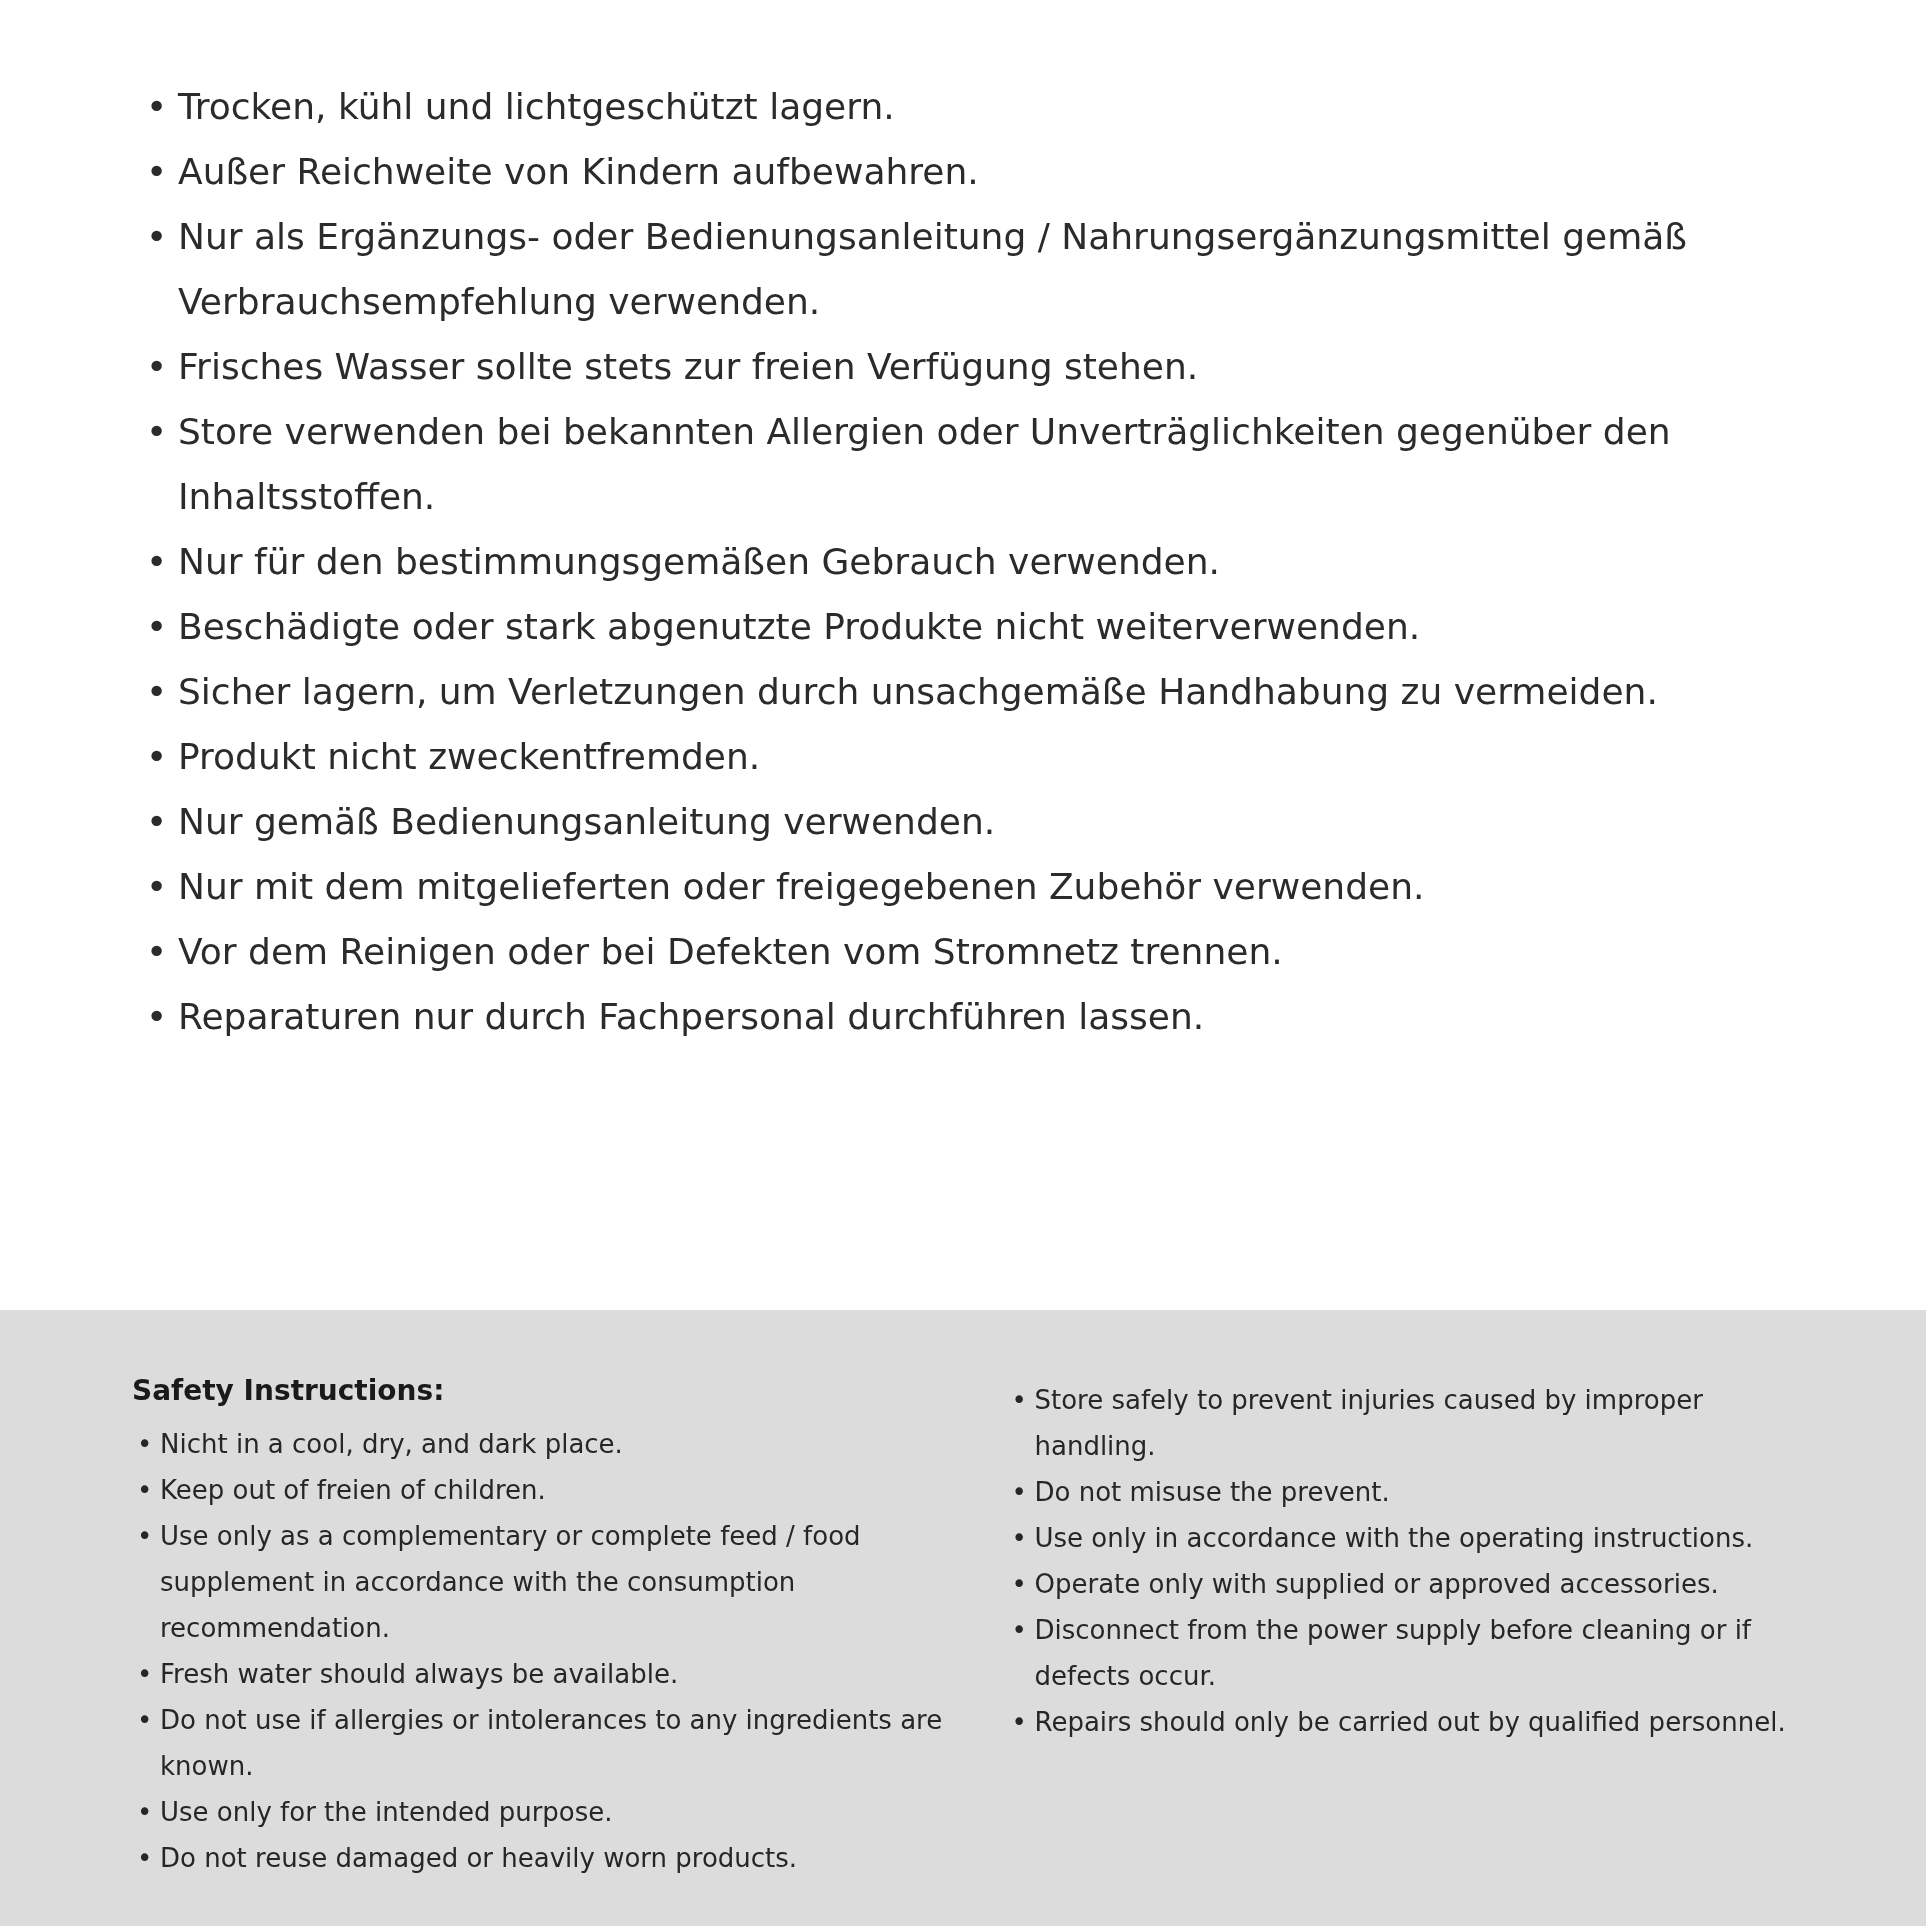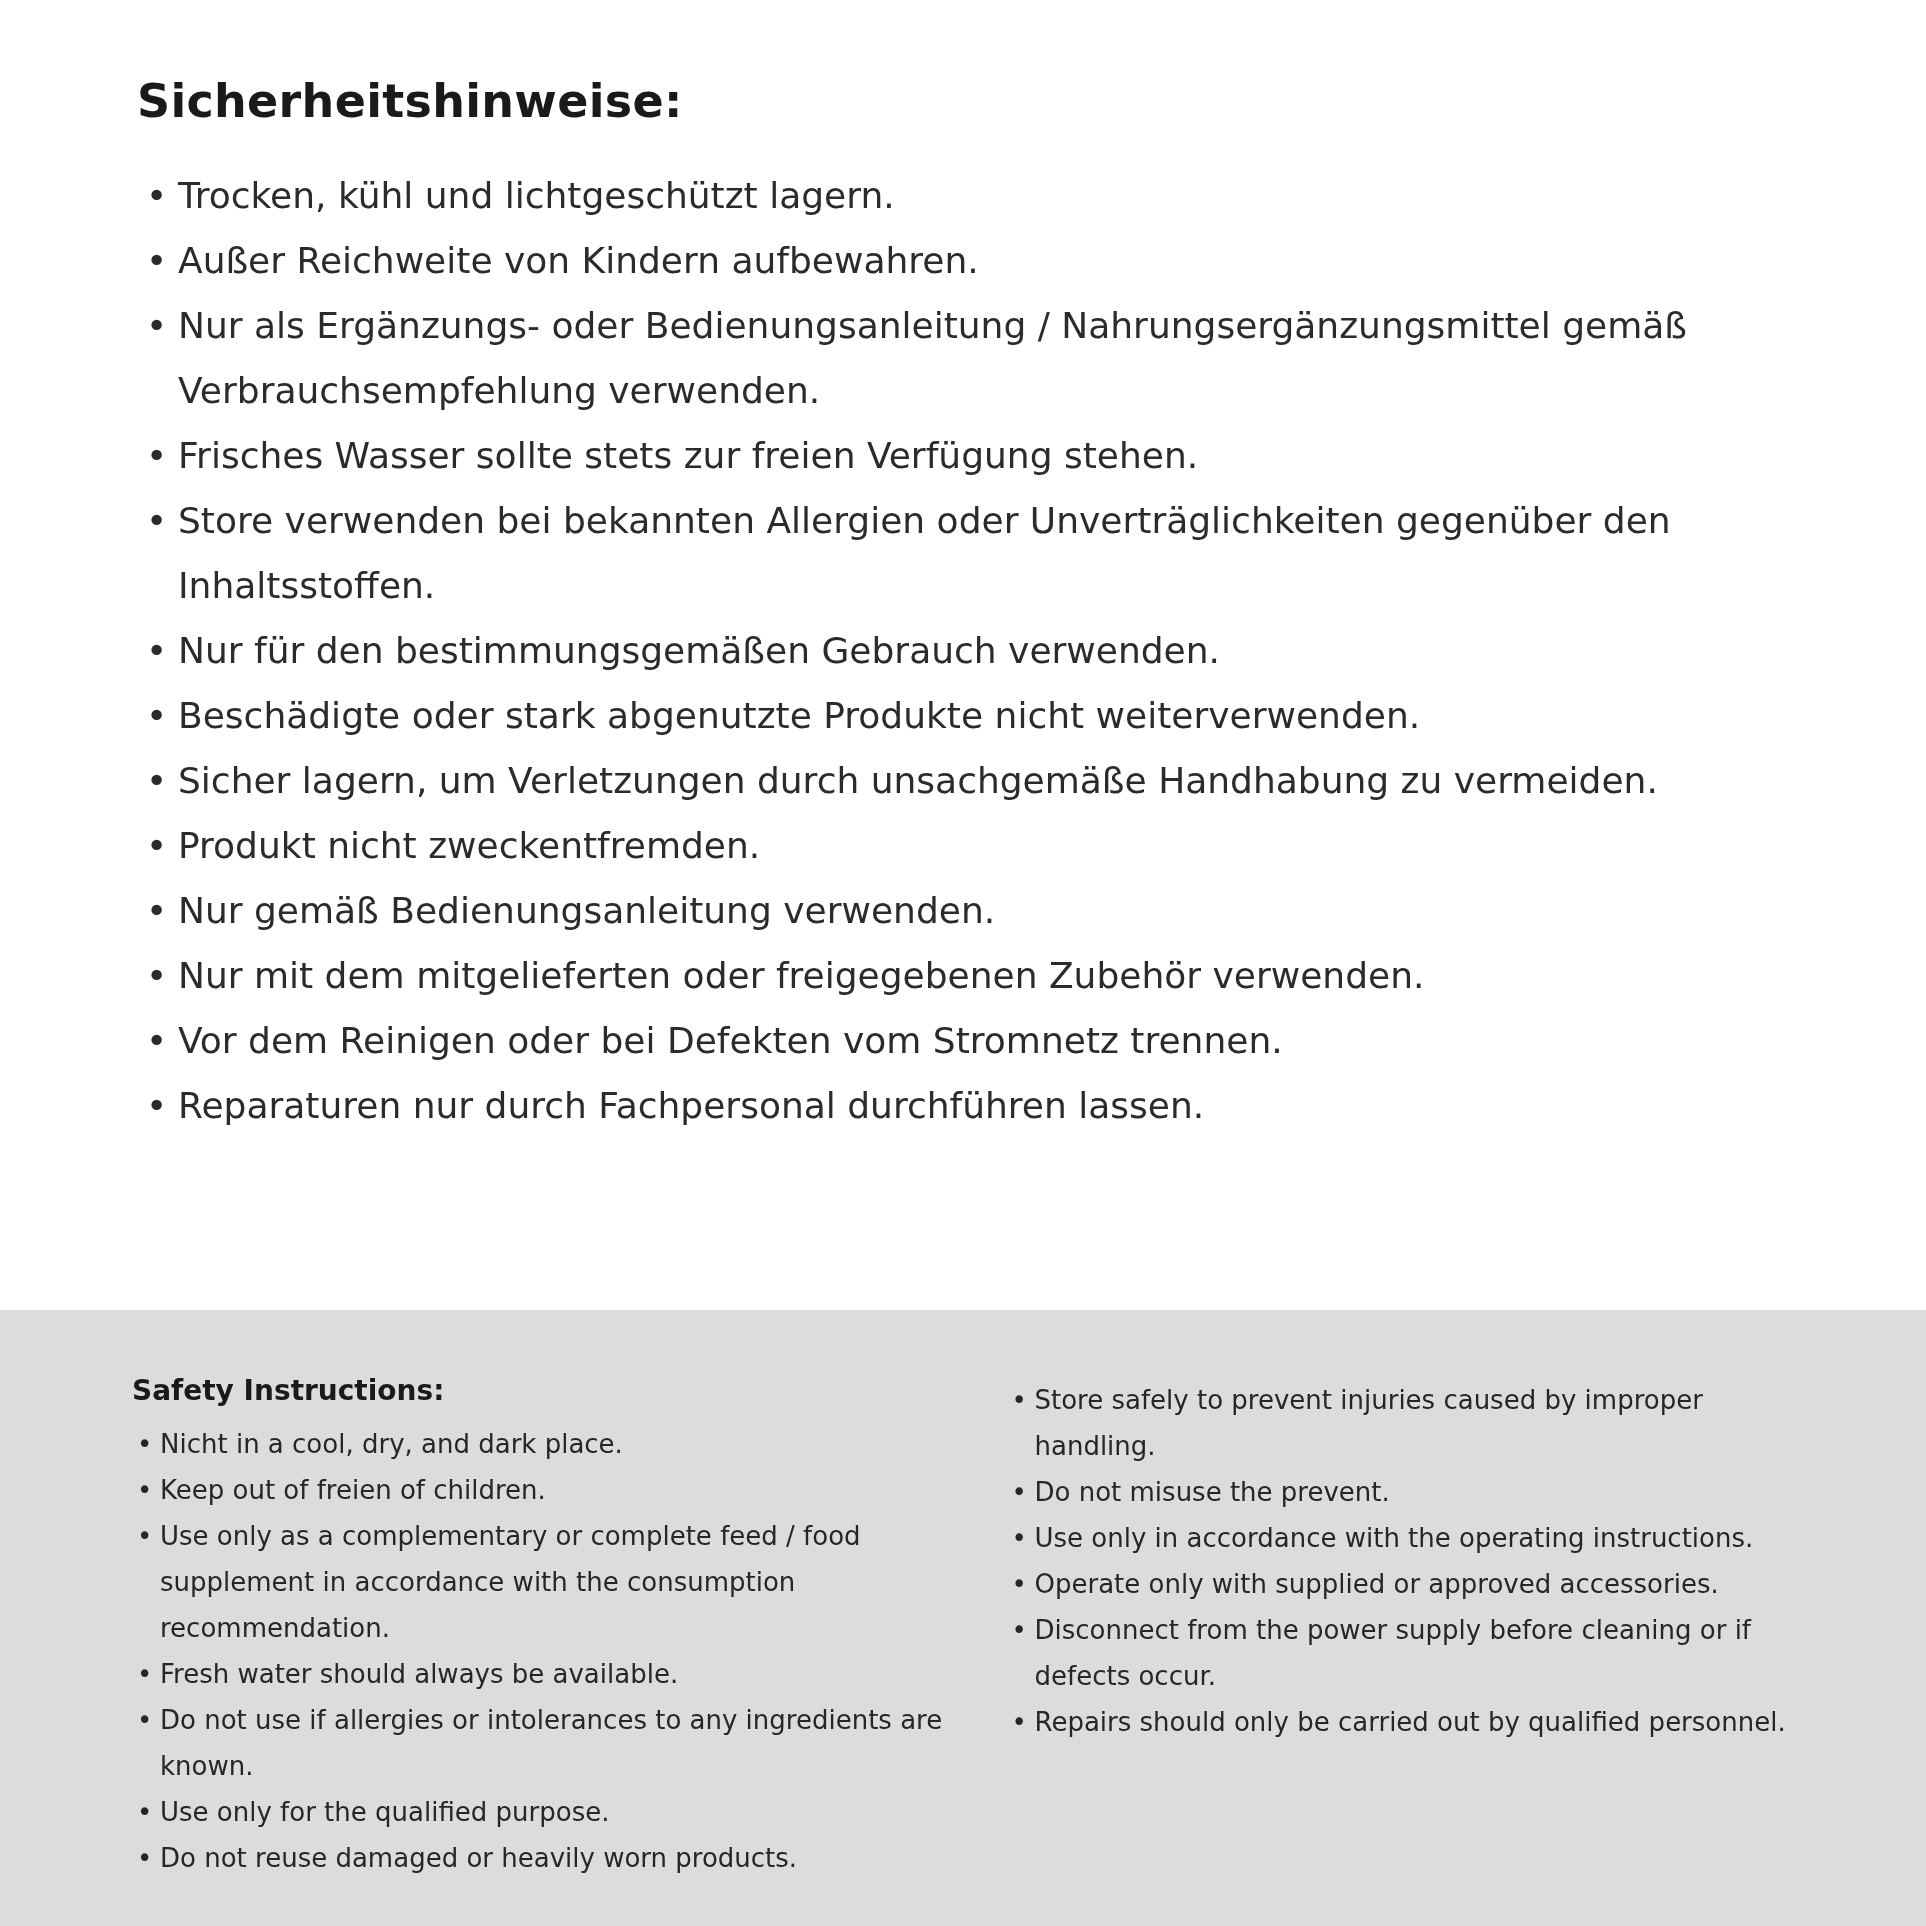--- a/index.html
+++ b/index.html
@@ -65,7 +65,6 @@
 <div class="page">
 
   <div class="top-section">
-    <div class="de-title">Sicherheitshinweise:</div>
     <ul class="blist de-list">
         <li>
           <span class="bullet">•</span>

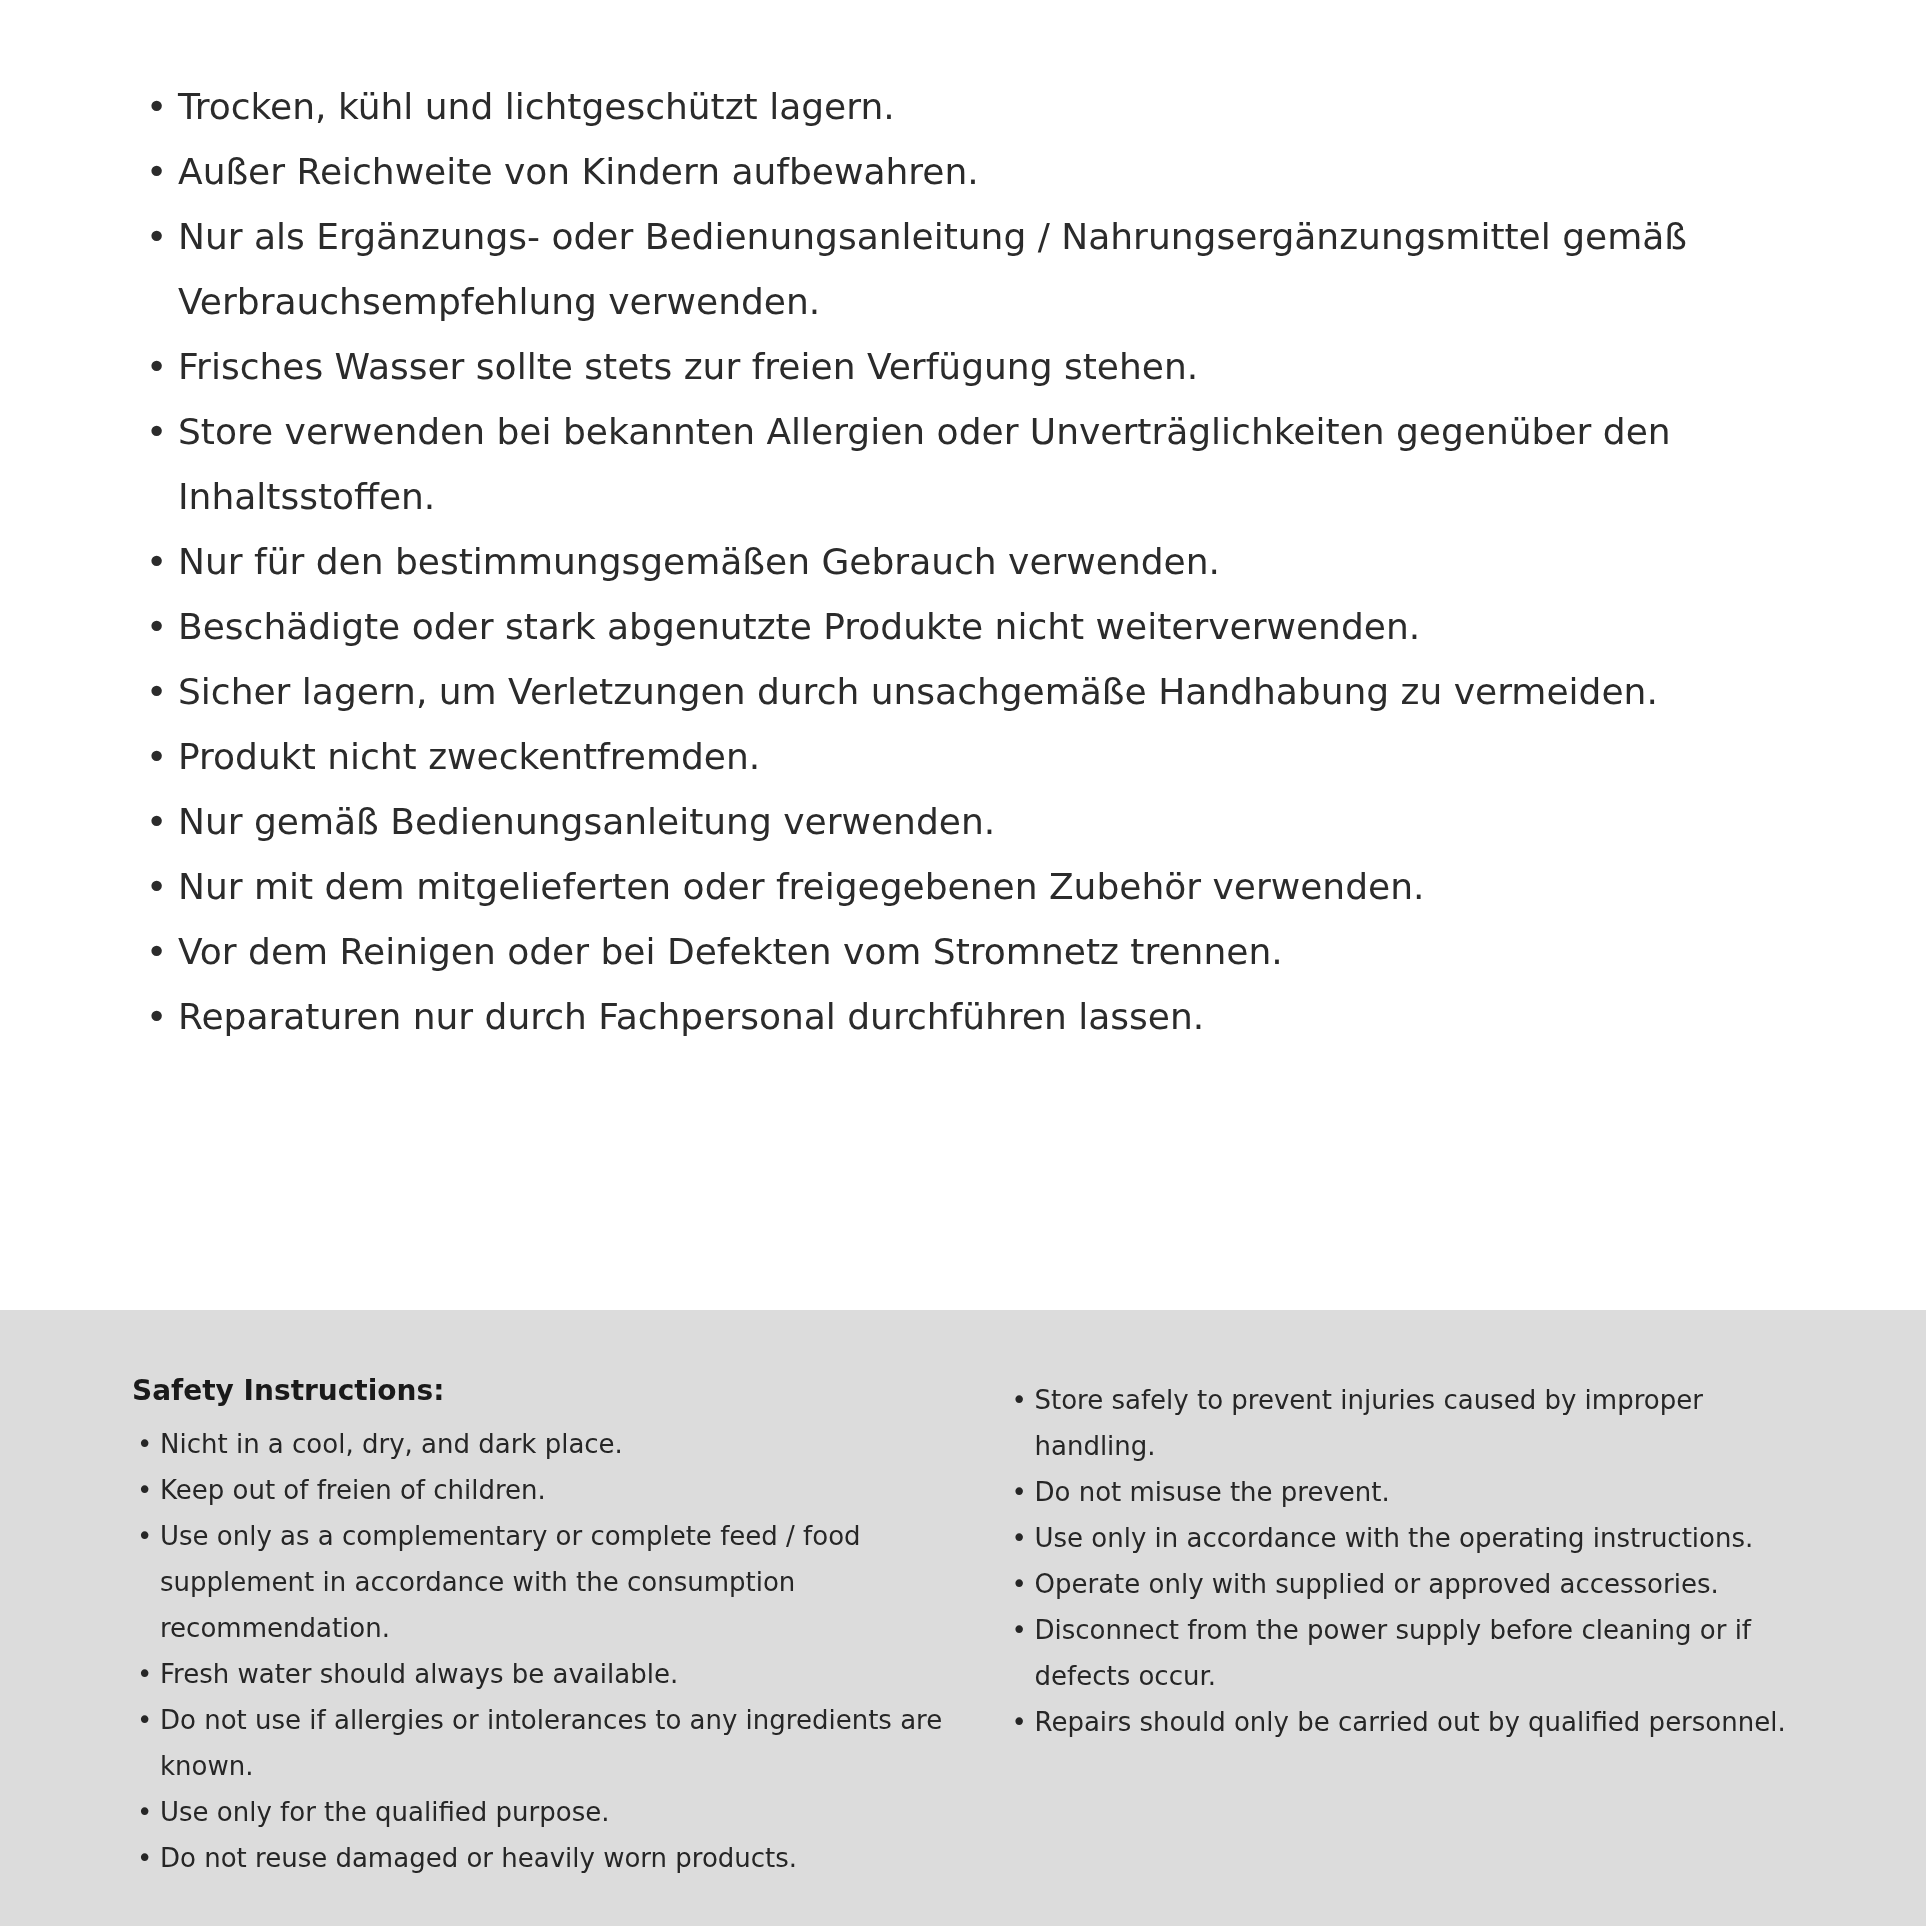--- a/index.html
+++ b/index.html
@@ -148,7 +148,7 @@
             </li>
             <li>
               <span class="bullet">•</span>
-              <span class="li-text">Use only for the qualified purpose.</span>
+              <span class="li-text">Use only for the intended purpose.</span>
             </li>
             <li>
               <span class="bullet">•</span>

